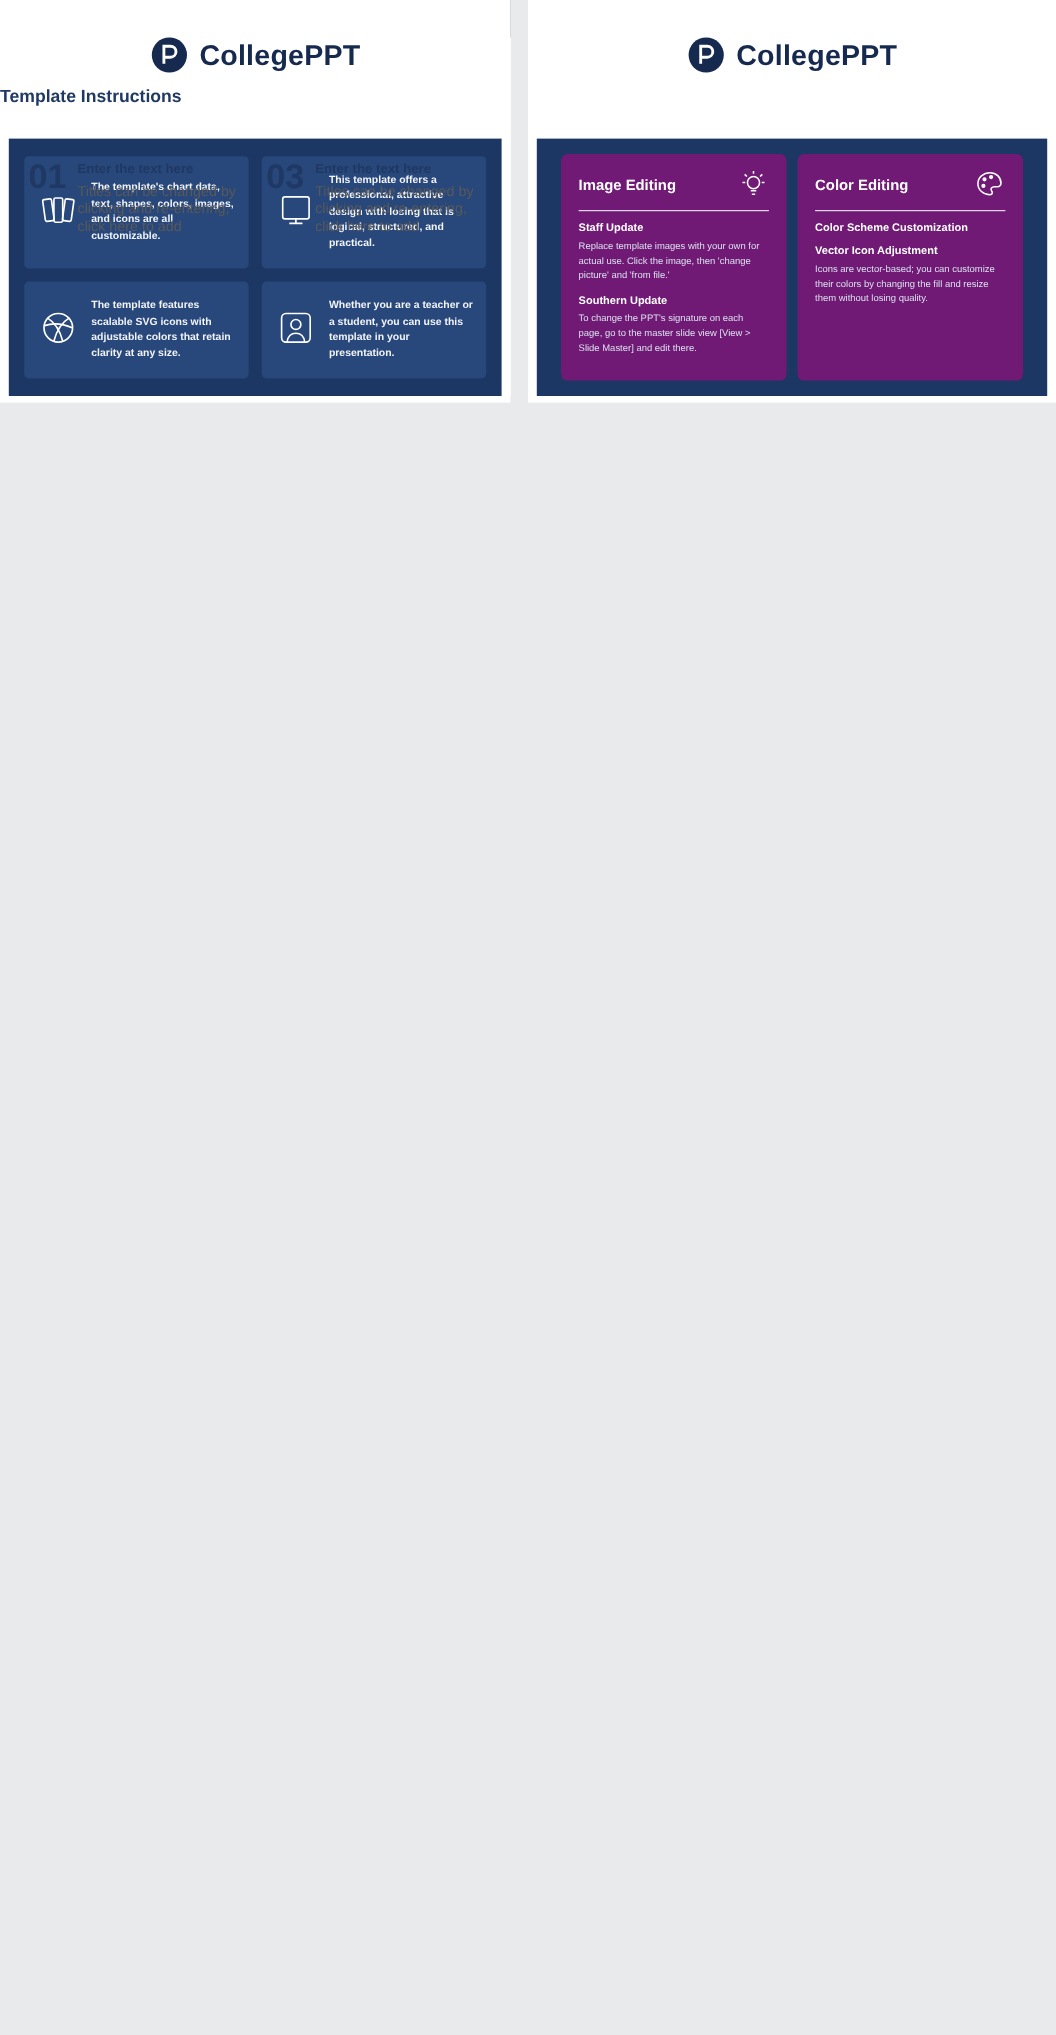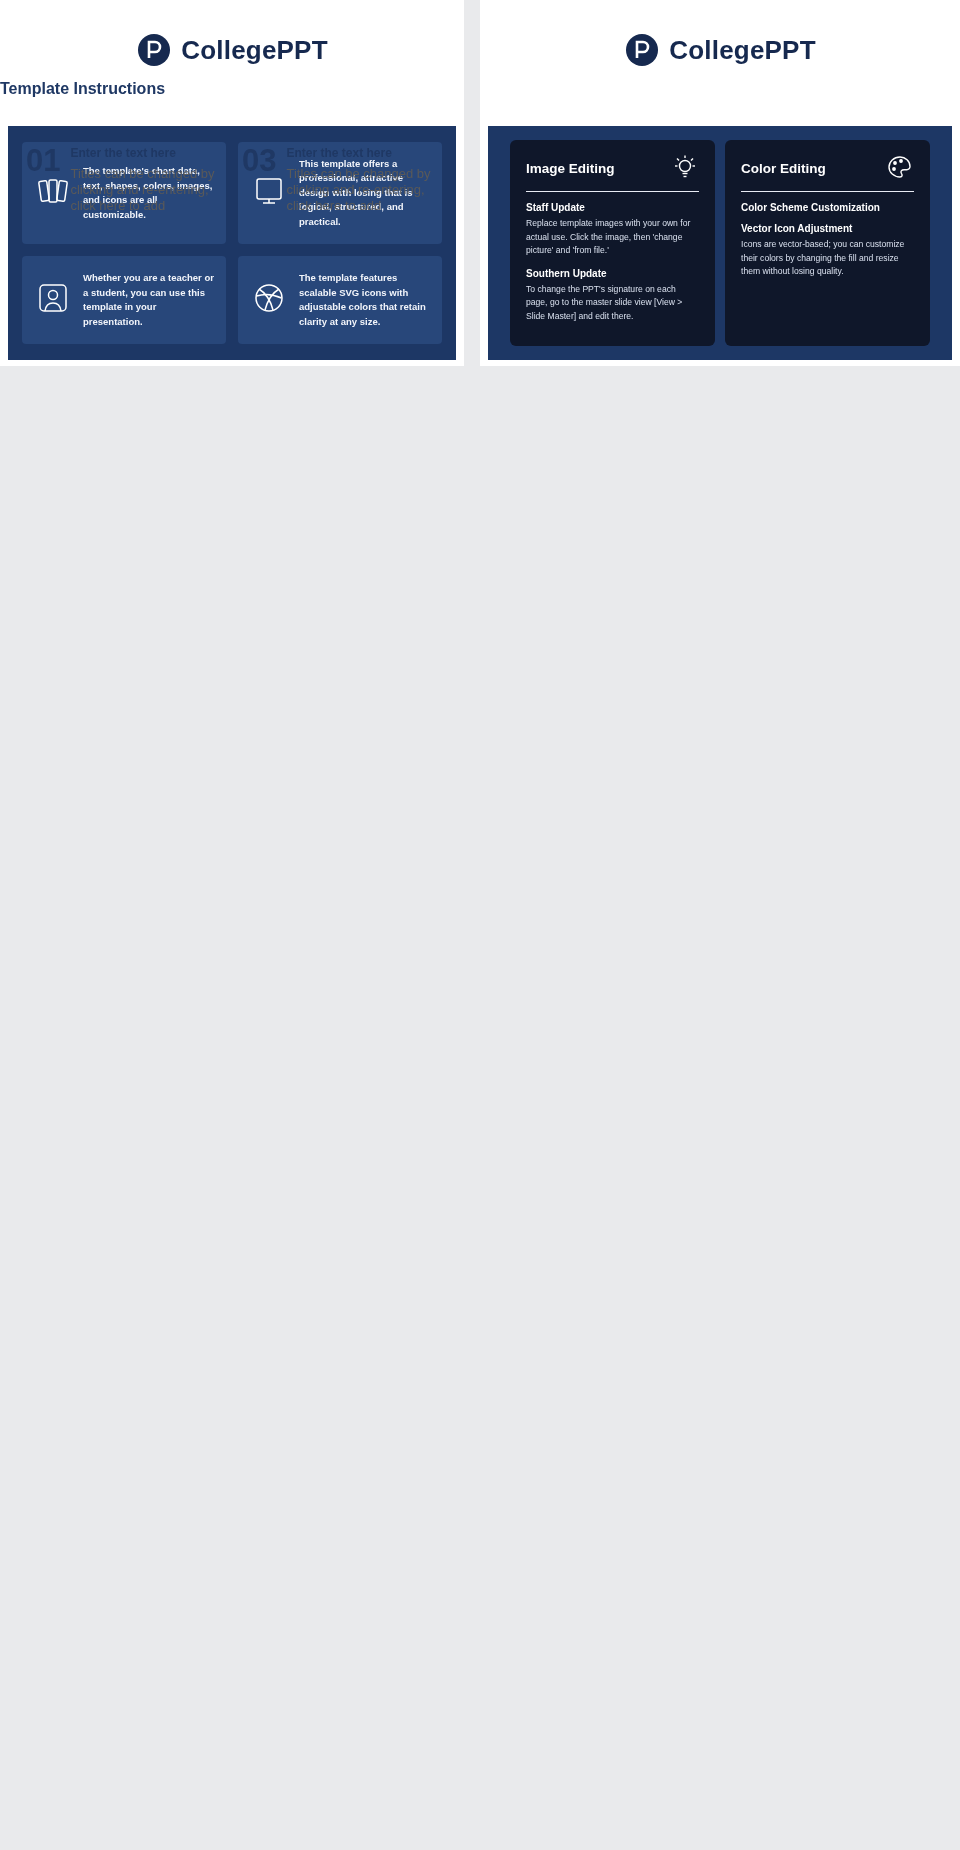--- a/index.html
+++ b/index.html
@@ -138,7 +138,7 @@
   .tile .ticon { flex:none; }
   .tile p { font-size:9.5px; color:#f2f5fb; line-height:14.5px; }
   .tut-grid { display:flex; gap:10px; padding:14px 22px; height:100%; }
-  .tut-card { flex:1; background:#0f172a; border-radius:6px; padding:14px 16px; }
+  .tut-card { flex:1; background:#701a75; border-radius:6px; padding:14px 16px; }
   .tut-head { display:flex; justify-content:space-between; align-items:center; }
   .tut-head h3 { font-size:13.5px; font-weight:bold; color:#fff; }
   .tut-rule { height:1px; background:#e8ecf4; margin:9px 0 4px 0; }

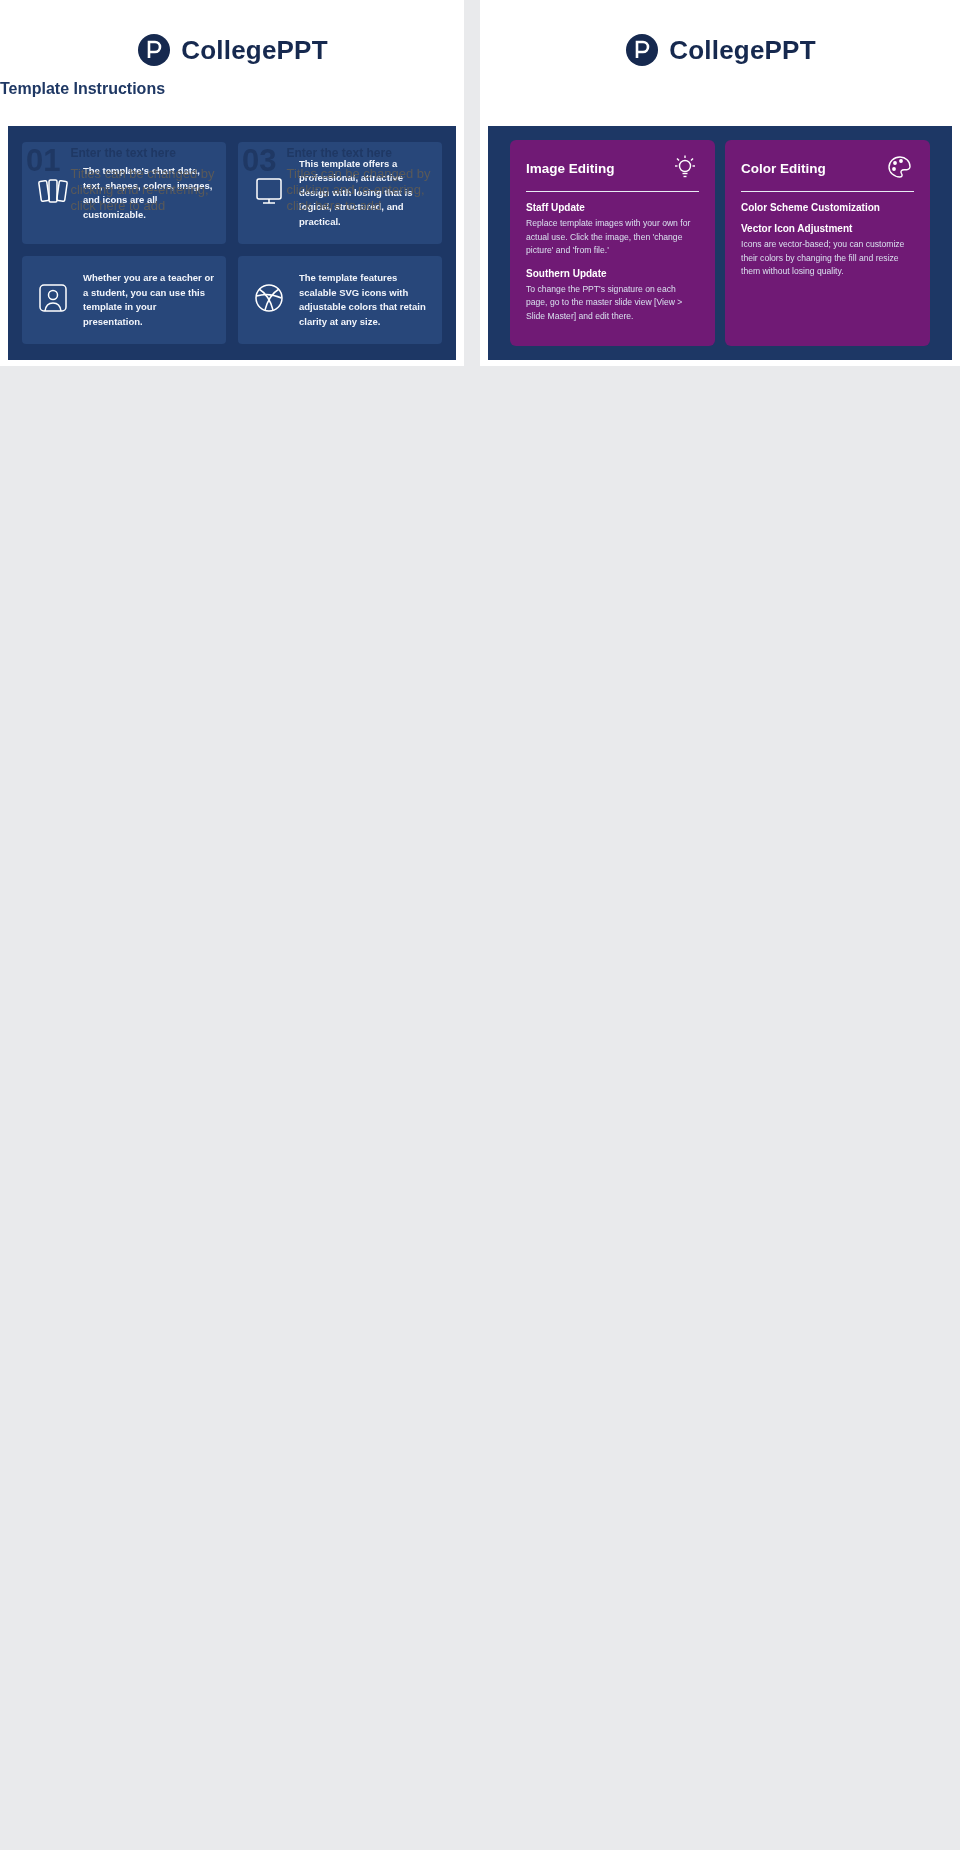--- a/index.html
+++ b/index.html
@@ -704,16 +704,6 @@
         <div class="tile">
           <span class="ticon">
             <svg width="38" height="38" viewBox="0 0 38 38" fill="none" stroke="#fff" stroke-width="1.5">
-              <rect x="6" y="6" width="26" height="26" rx="4"></rect>
-              <circle cx="19" cy="16" r="4.5"></circle>
-              <path d="M11 32 q1 -8 8 -8 q7 0 8 8"></path>
-            </svg>
-          </span>
-          <p>Whether you are a teacher or a student, you can use this template in your presentation.</p>
-        </div>
-        <div class="tile">
-          <span class="ticon">
-            <svg width="38" height="38" viewBox="0 0 38 38" fill="none" stroke="#fff" stroke-width="1.5">
               <circle cx="19" cy="19" r="13"></circle>
               <path d="M9 10 q10 6 14 21"></path>
               <path d="M29 10 q-10 6 -14 21"></path>
@@ -721,6 +711,16 @@
             </svg>
           </span>
           <p>The template features scalable SVG icons with adjustable colors that retain clarity at any size.</p>
+        </div>
+        <div class="tile">
+          <span class="ticon">
+            <svg width="38" height="38" viewBox="0 0 38 38" fill="none" stroke="#fff" stroke-width="1.5">
+              <rect x="6" y="6" width="26" height="26" rx="4"></rect>
+              <circle cx="19" cy="16" r="4.5"></circle>
+              <path d="M11 32 q1 -8 8 -8 q7 0 8 8"></path>
+            </svg>
+          </span>
+          <p>Whether you are a teacher or a student, you can use this template in your presentation.</p>
         </div>
       </div>
     </div>

